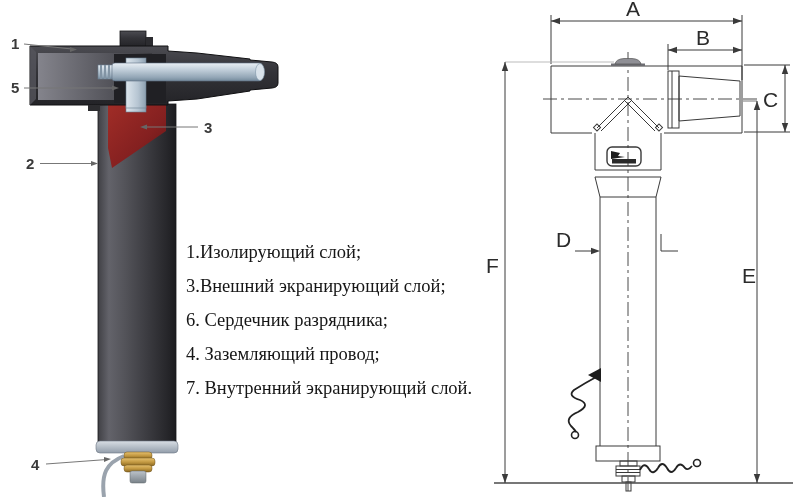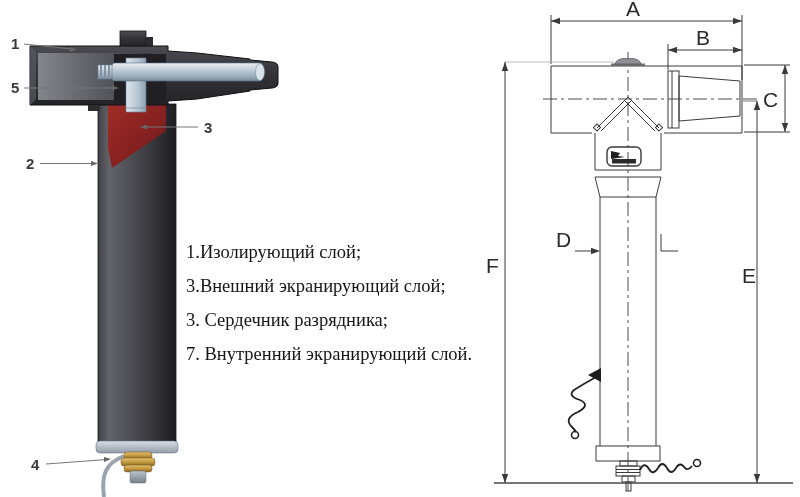--- a/index.html
+++ b/index.html
@@ -135,7 +135,7 @@
   <div class="legend">
     <div>1.Изолирующий слой;</div>
     <div>3.Внешний экранирующий слой;</div>
-    <div>3. Сердечник разрядника;</div>
+    <div>6. Сердечник разрядника;</div>
     <div>7. Внутренний экранирующий слой.</div>
   </div>
 

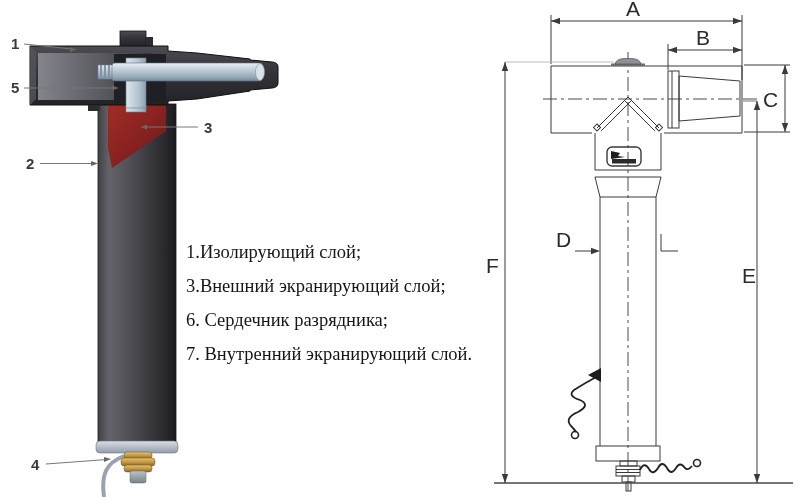--- a/index.html
+++ b/index.html
@@ -136,6 +136,7 @@
     <div>1.Изолирующий слой;</div>
     <div>3.Внешний экранирующий слой;</div>
     <div>6. Сердечник разрядника;</div>
+    <div>4. Заземляющий провод;</div>
     <div>7. Внутренний экранирующий слой.</div>
   </div>
 

